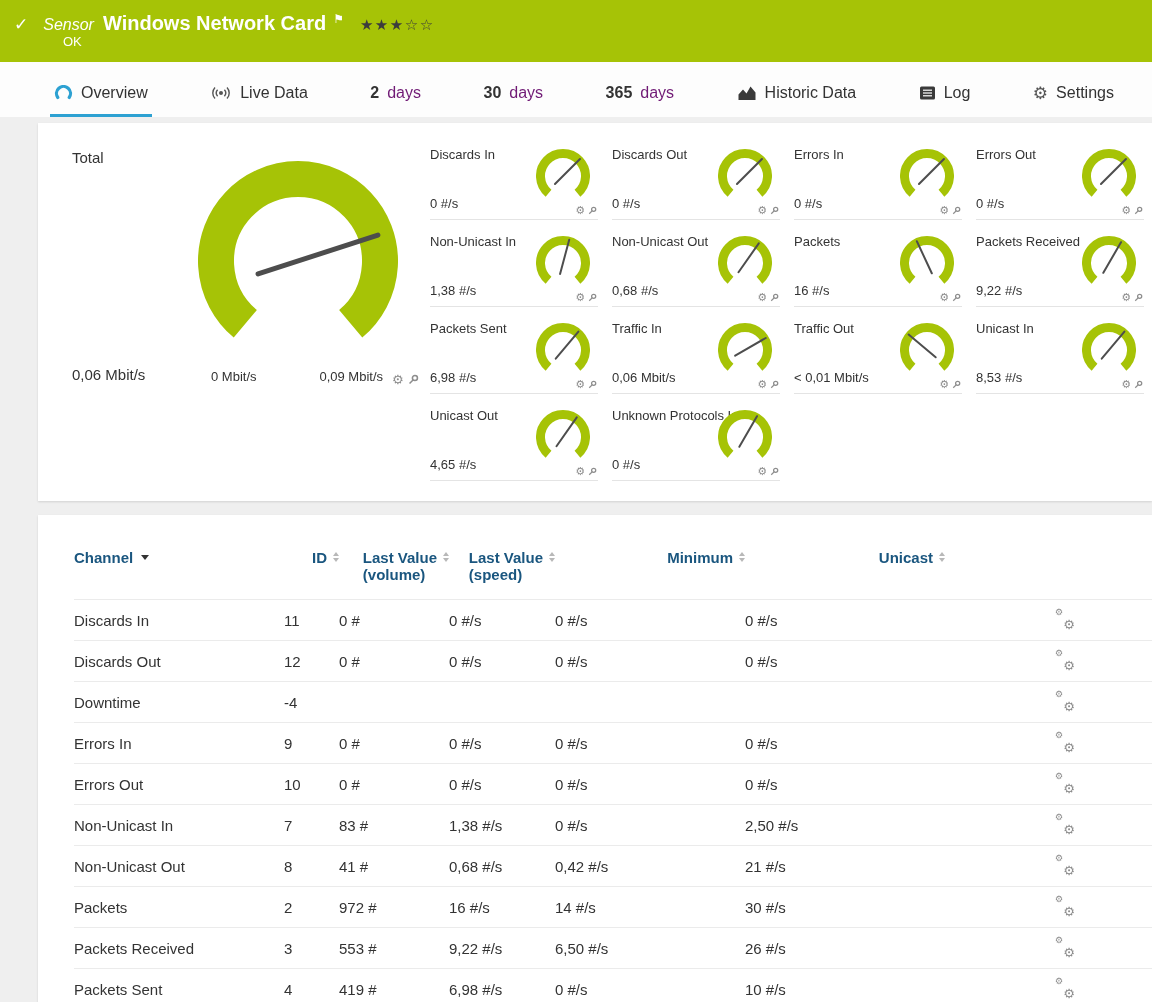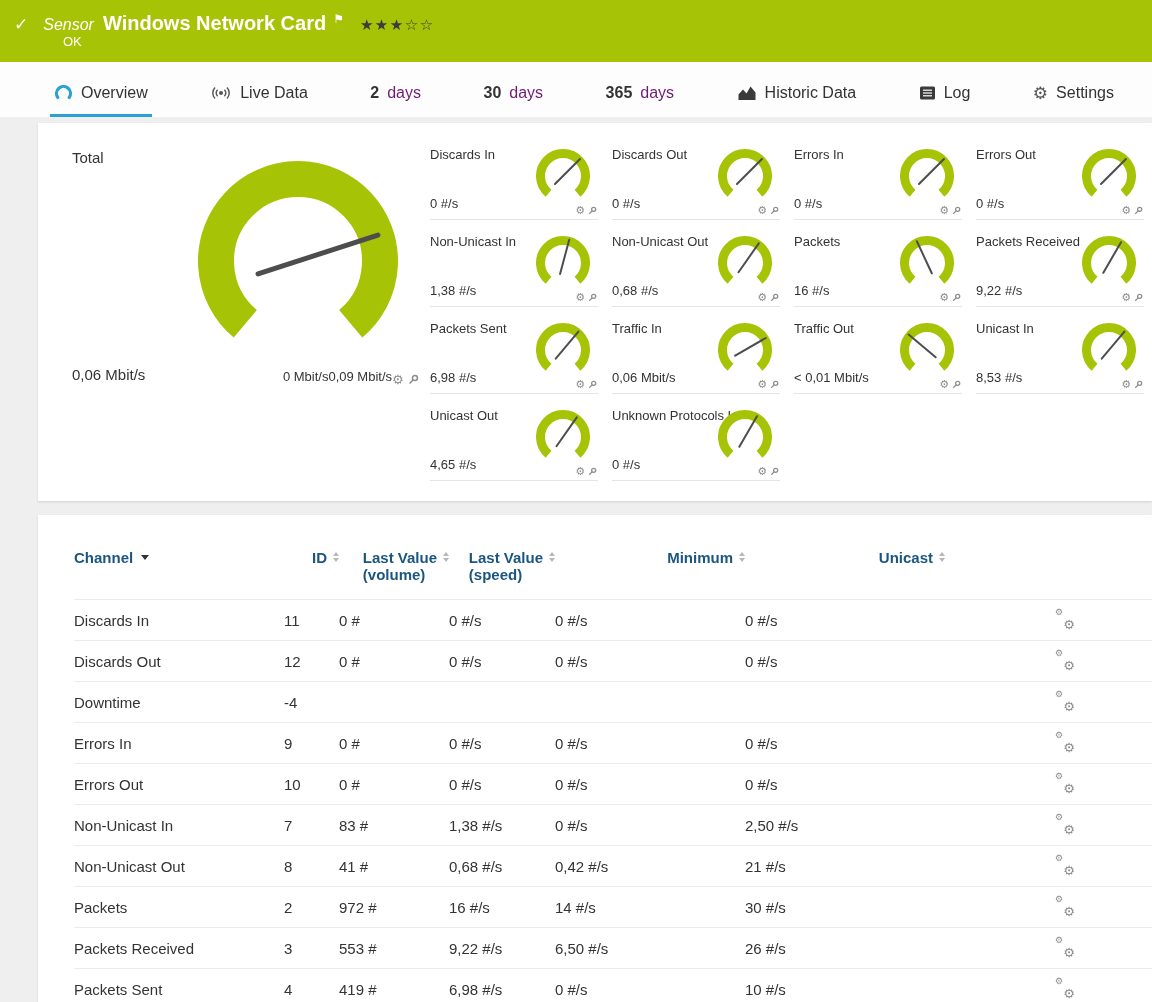--- a/index.html
+++ b/index.html
@@ -32,7 +32,7 @@
   .total-section{width:368px;flex:none;position:relative;height:356px}
   .total-label{position:absolute;top:14px;left:10px;font-size:15px}
   .big-gauge{position:absolute;top:26px;left:136px;width:200px;height:200px}
-  .minmax{position:absolute;top:234px;left:136px;width:200px;display:flex;justify-content:flex-end;
+  .minmax{position:absolute;top:234px;left:127px;width:200px;display:flex;justify-content:space-between;
           box-sizing:border-box;padding:0 6px 0 22px;font-size:13px}
   .total-value{position:absolute;left:10px;top:231px;font-size:15px}
   .total-icons{position:absolute;left:330px;top:238px;display:flex;gap:4px;align-items:center;color:#8d8d8d}

